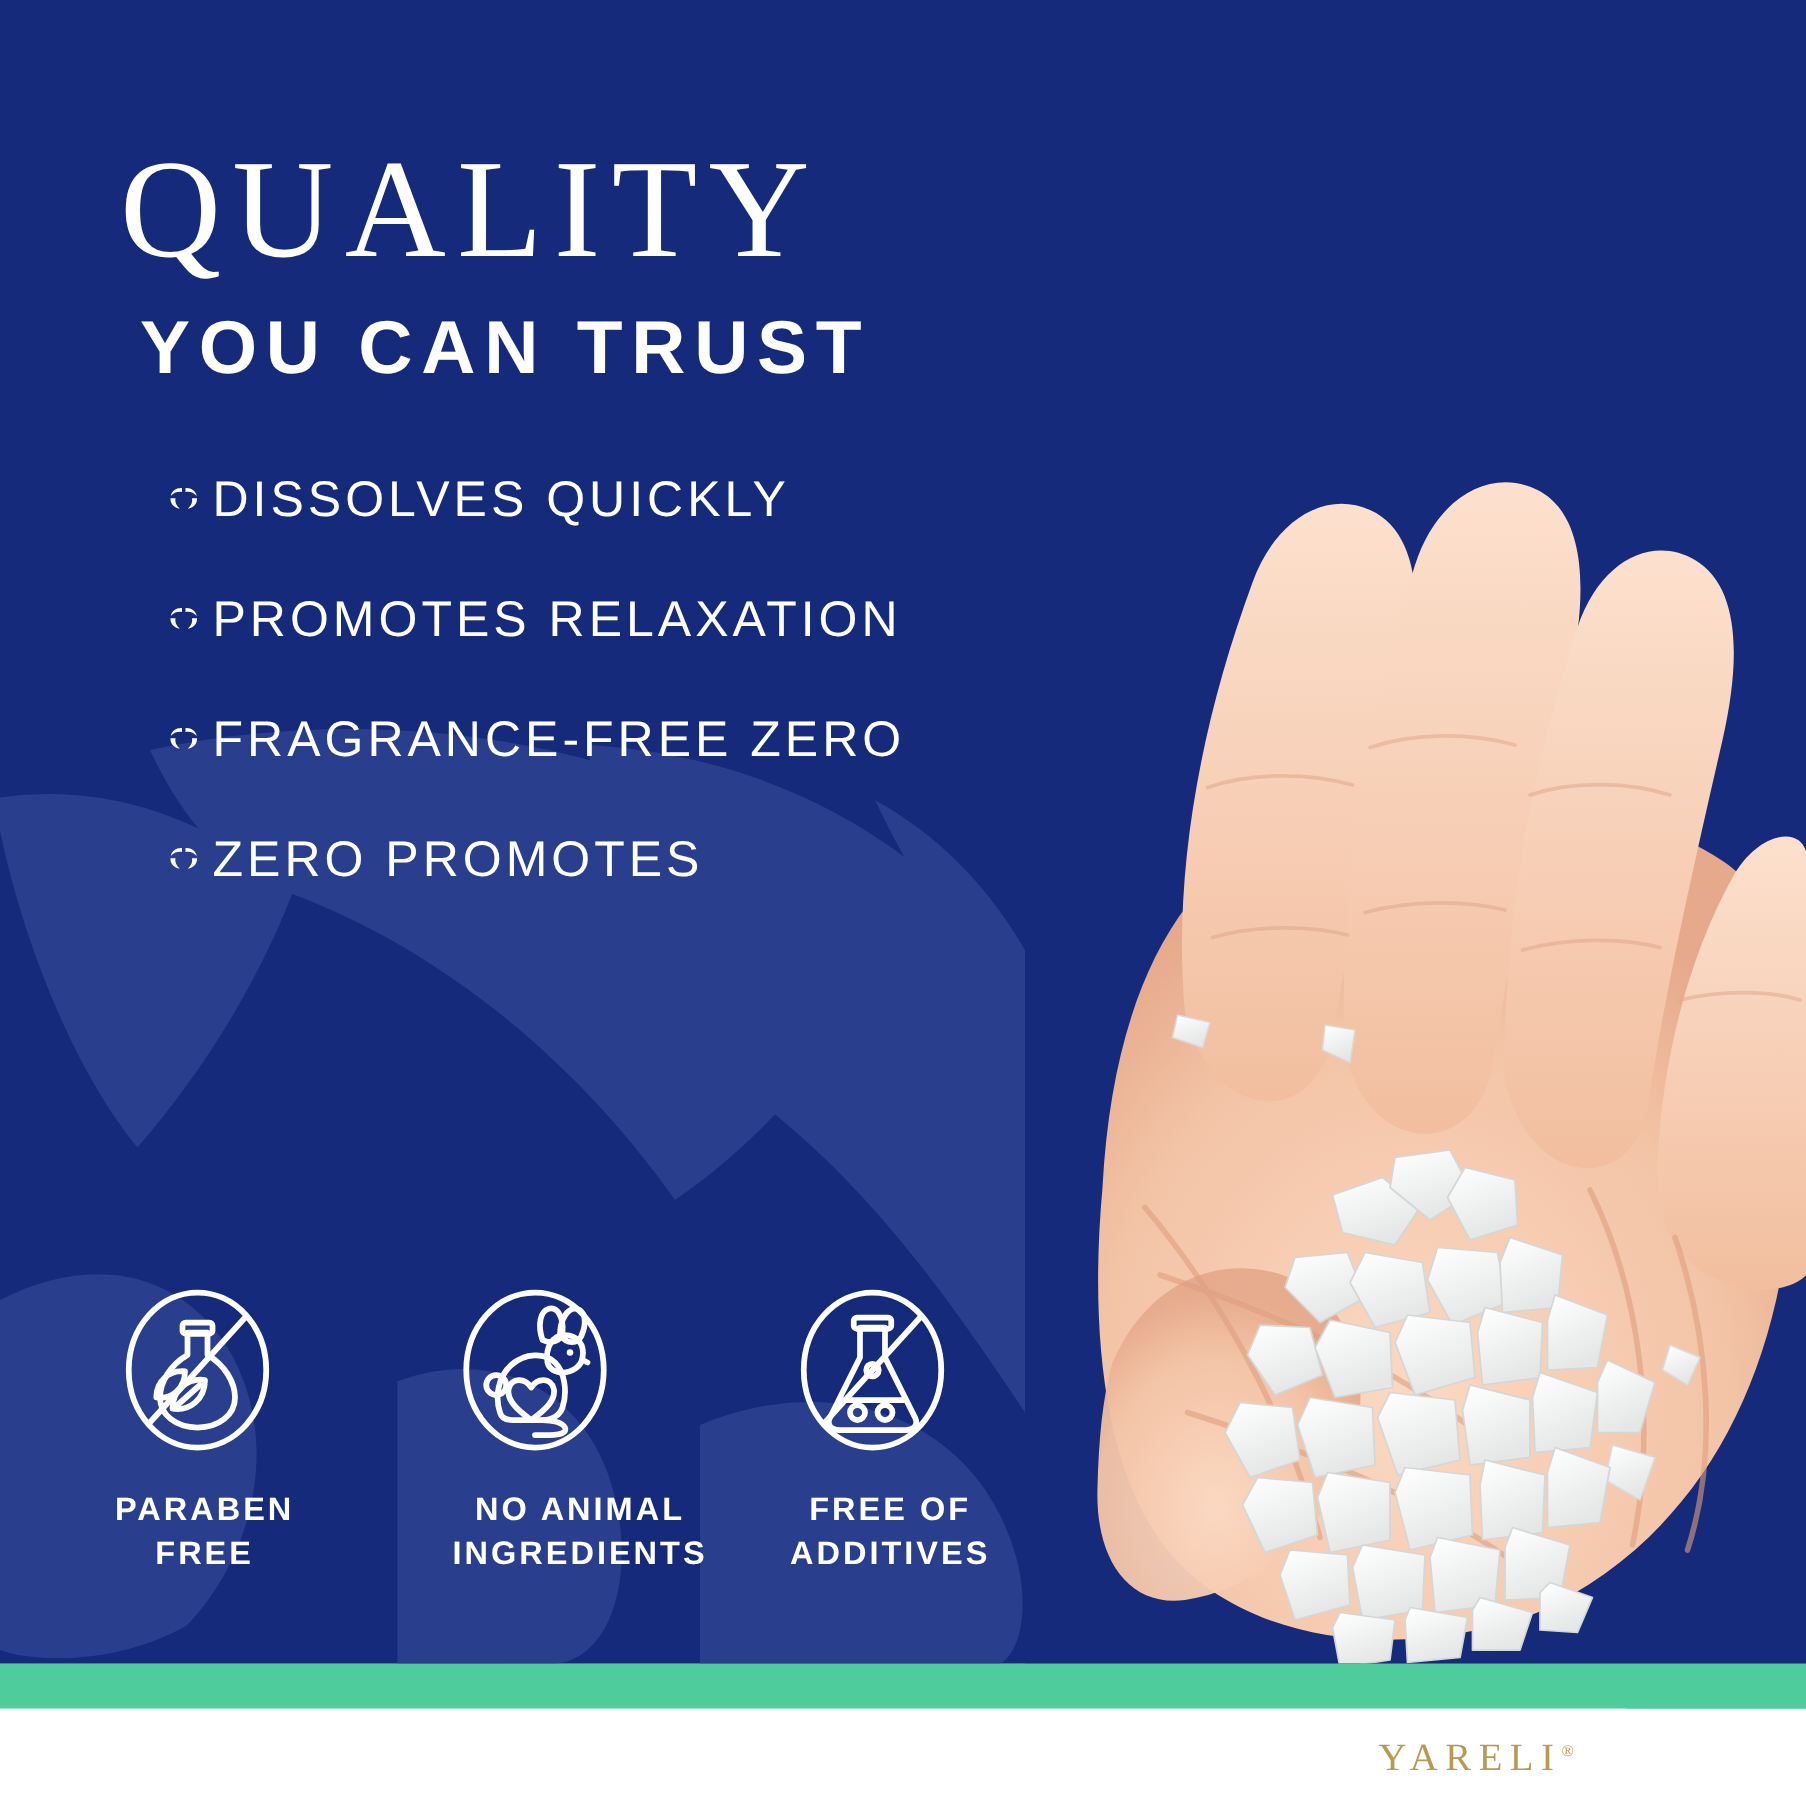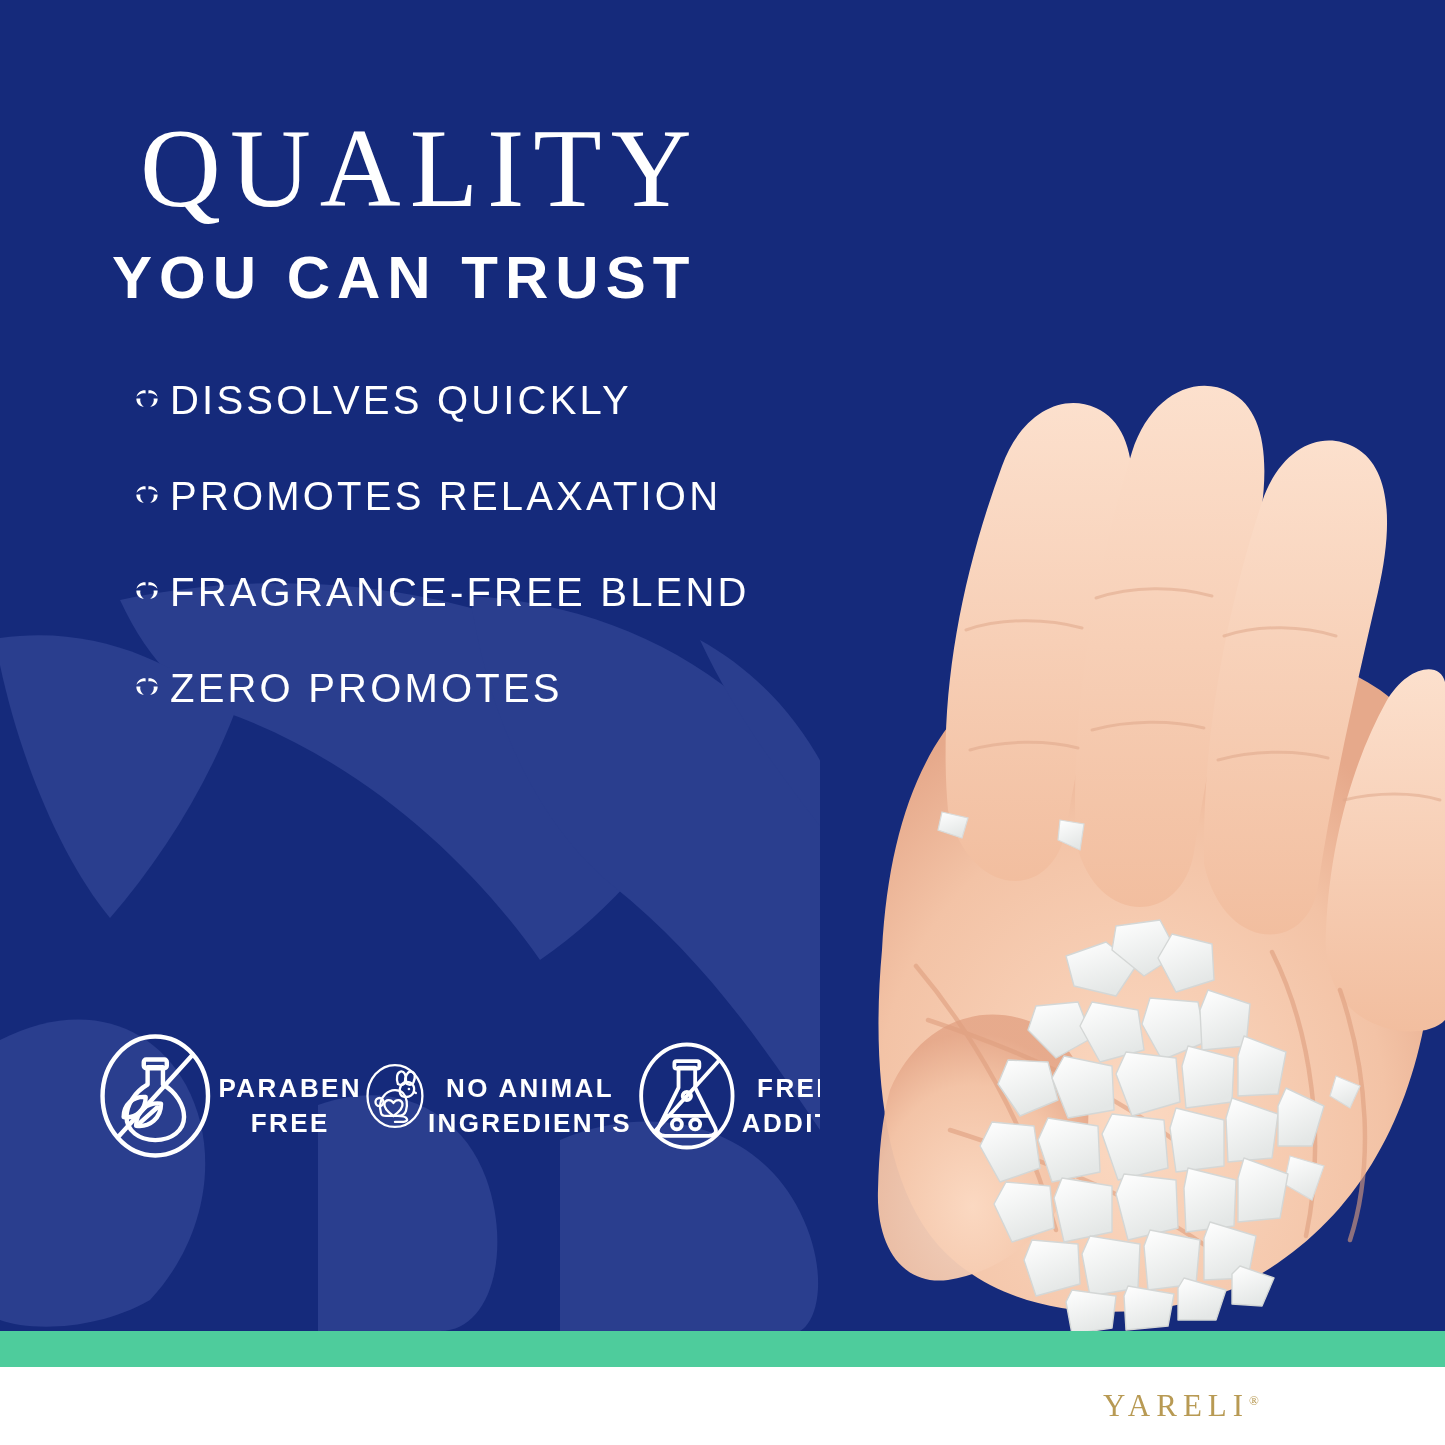--- a/index.html
+++ b/index.html
@@ -35,7 +35,6 @@
     letter-spacing:9px;
     font-weight:400;
     white-space:nowrap;
-    margin-left:44px;
   }
   .subhead{
     position:absolute; left:112px; top:248px;

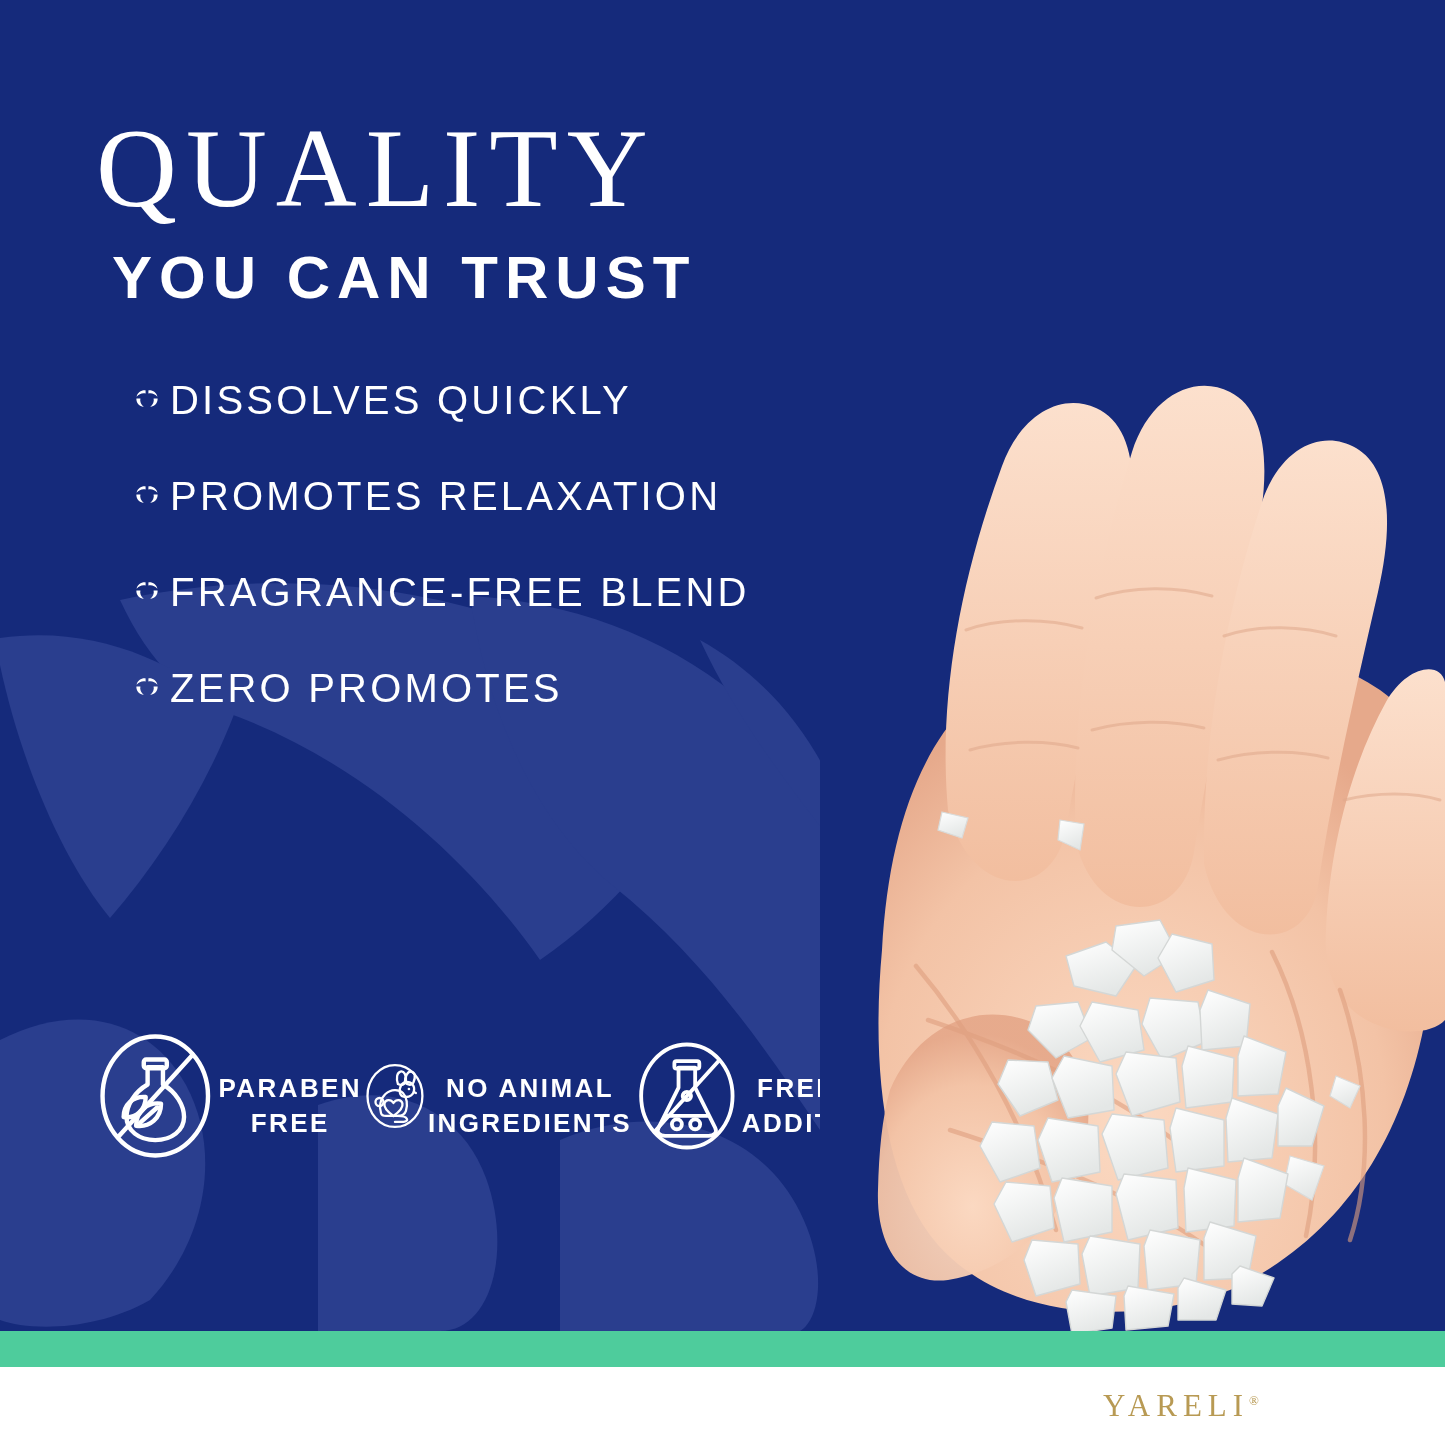--- a/index.html
+++ b/index.html
@@ -195,7 +195,7 @@
             <path d="M27.6 15.6 C 28.0 19.9, 24.6 23.6, 20.2 23.9 C 23.0 21.5, 24.3 18.6, 23.6 15.6 Z"></path>
           </g>
         </svg>
-        <span class="feature-label">FRAGRANCE-FREE BLEND</span>
+        <span class="feature-label">FRAGRANCE-FREE ZERO</span>
       </div>
 
       <div class="feature-row">

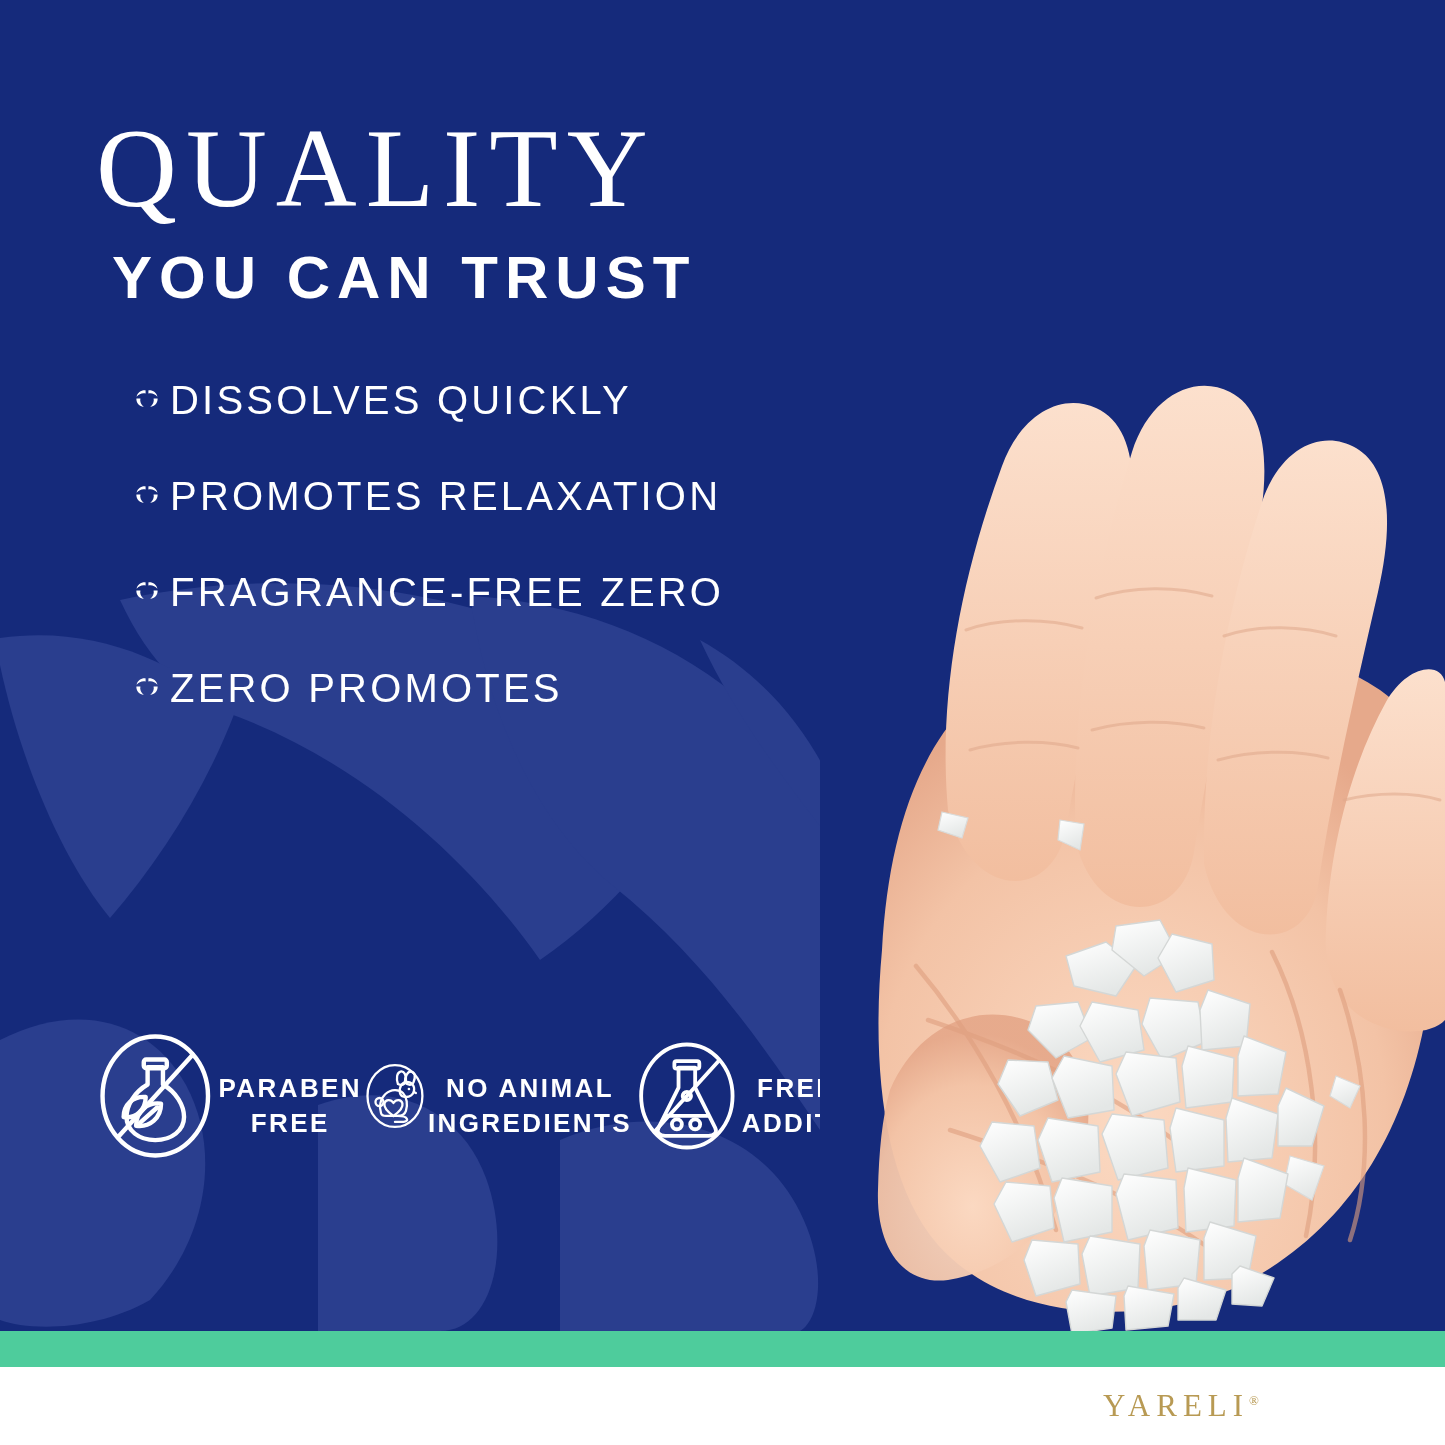--- a/index.html
+++ b/index.html
@@ -78,7 +78,7 @@
   }
   .badge{
     width:270px;
-    display:flex; flex-direction:row; align-items:center;
+    display:flex; flex-direction:column; align-items:flex-start;
   }
   .badge-icon{ width:132px; height:148px; display:block; }
   .badge-label{

